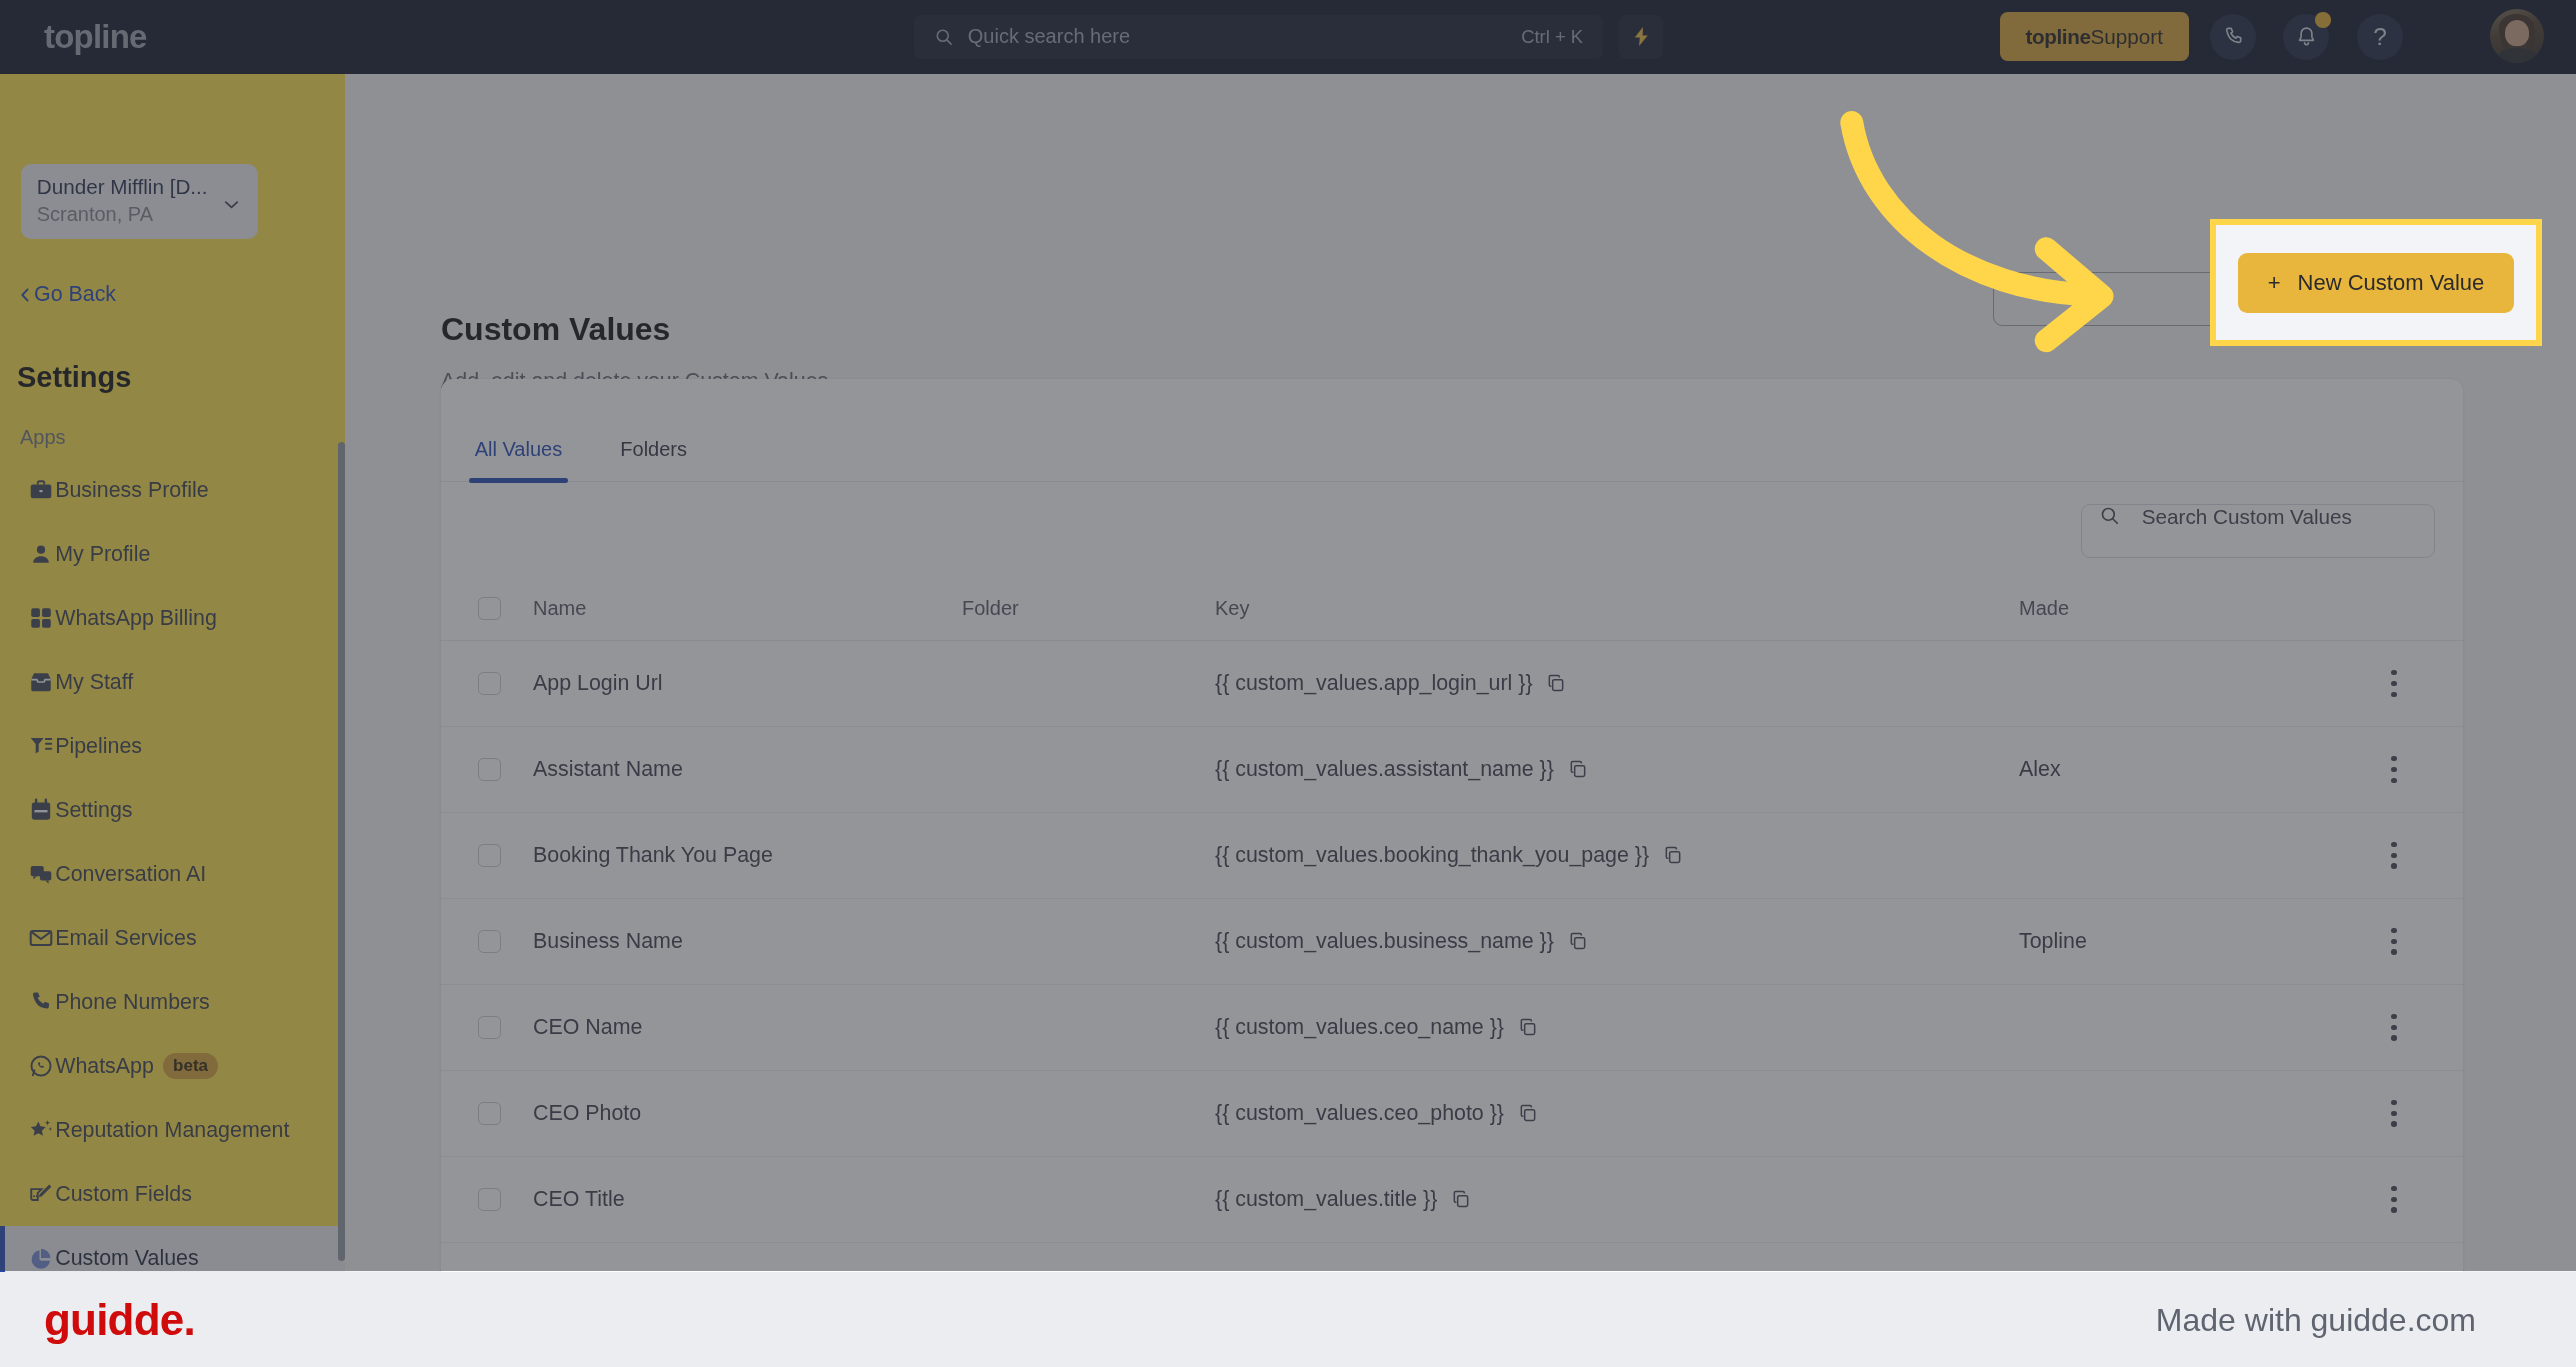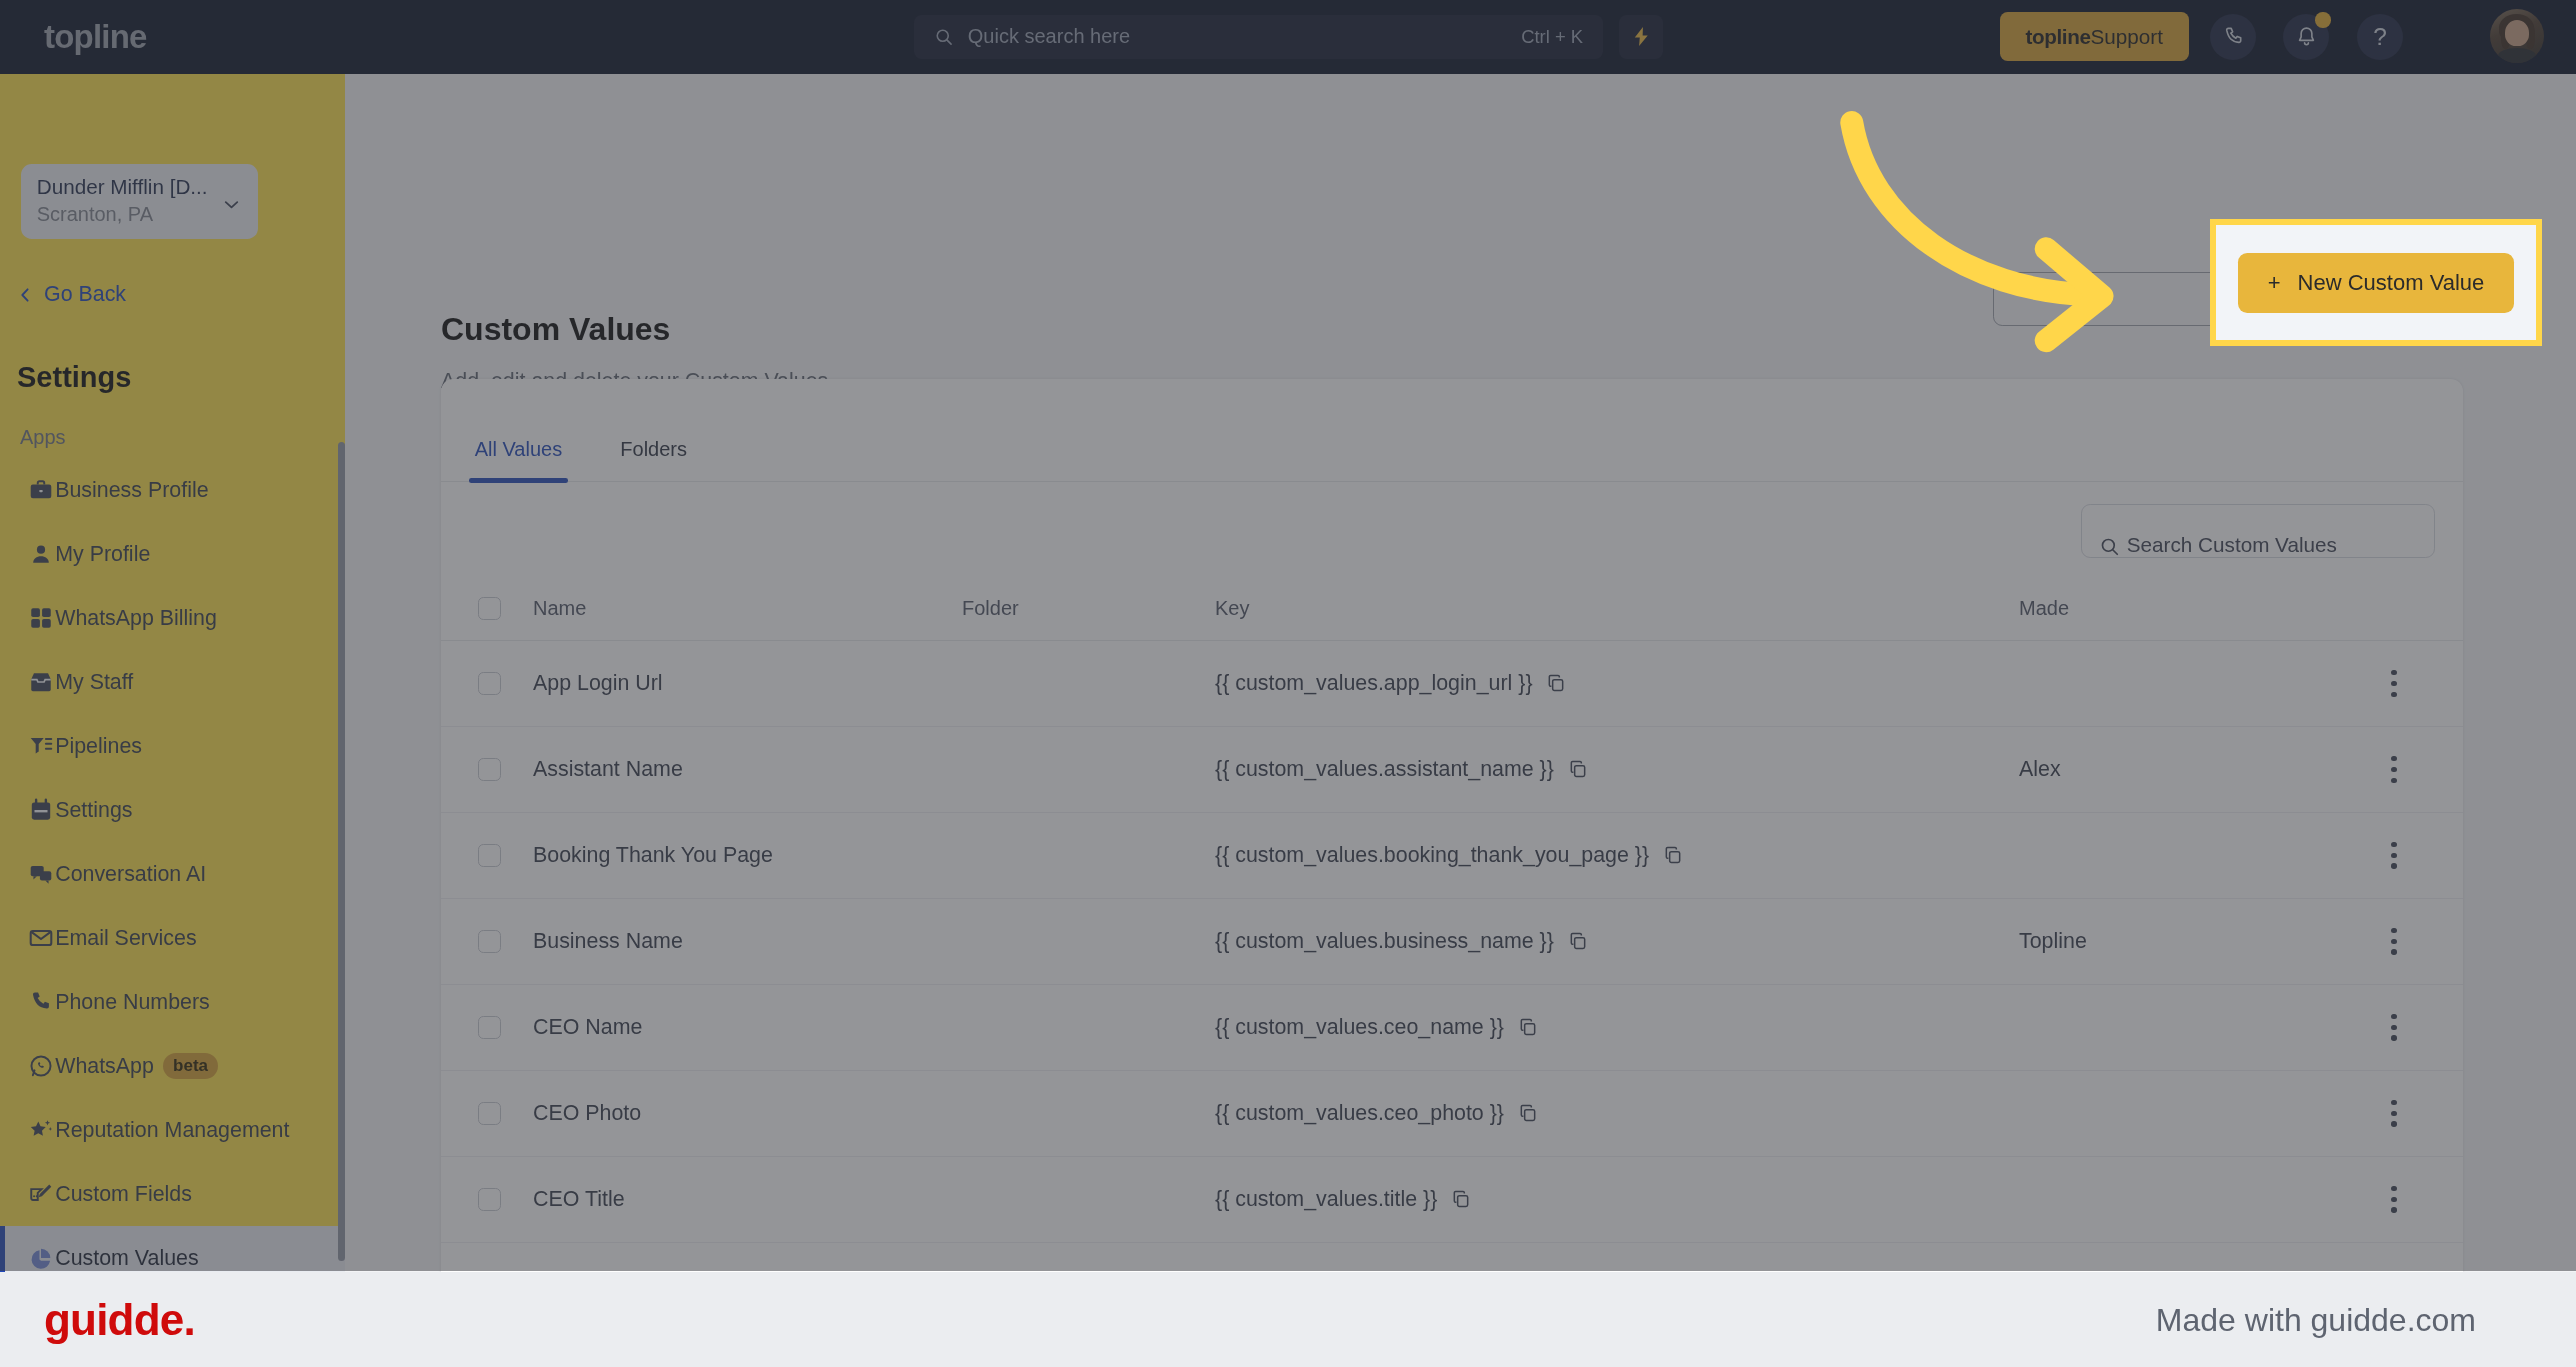--- a/index.html
+++ b/index.html
@@ -93,7 +93,7 @@
   .loc-chev { position: absolute; right: 15.3px; top: 29px; }
   .goback {
     position: absolute; left: 17px; top: 208px;
-    display: flex; align-items: center; gap: 10px;
+    display: flex; align-items: center; 
     font-size: 21.4px; color: #1f47b8;
   }
   .settings-h {

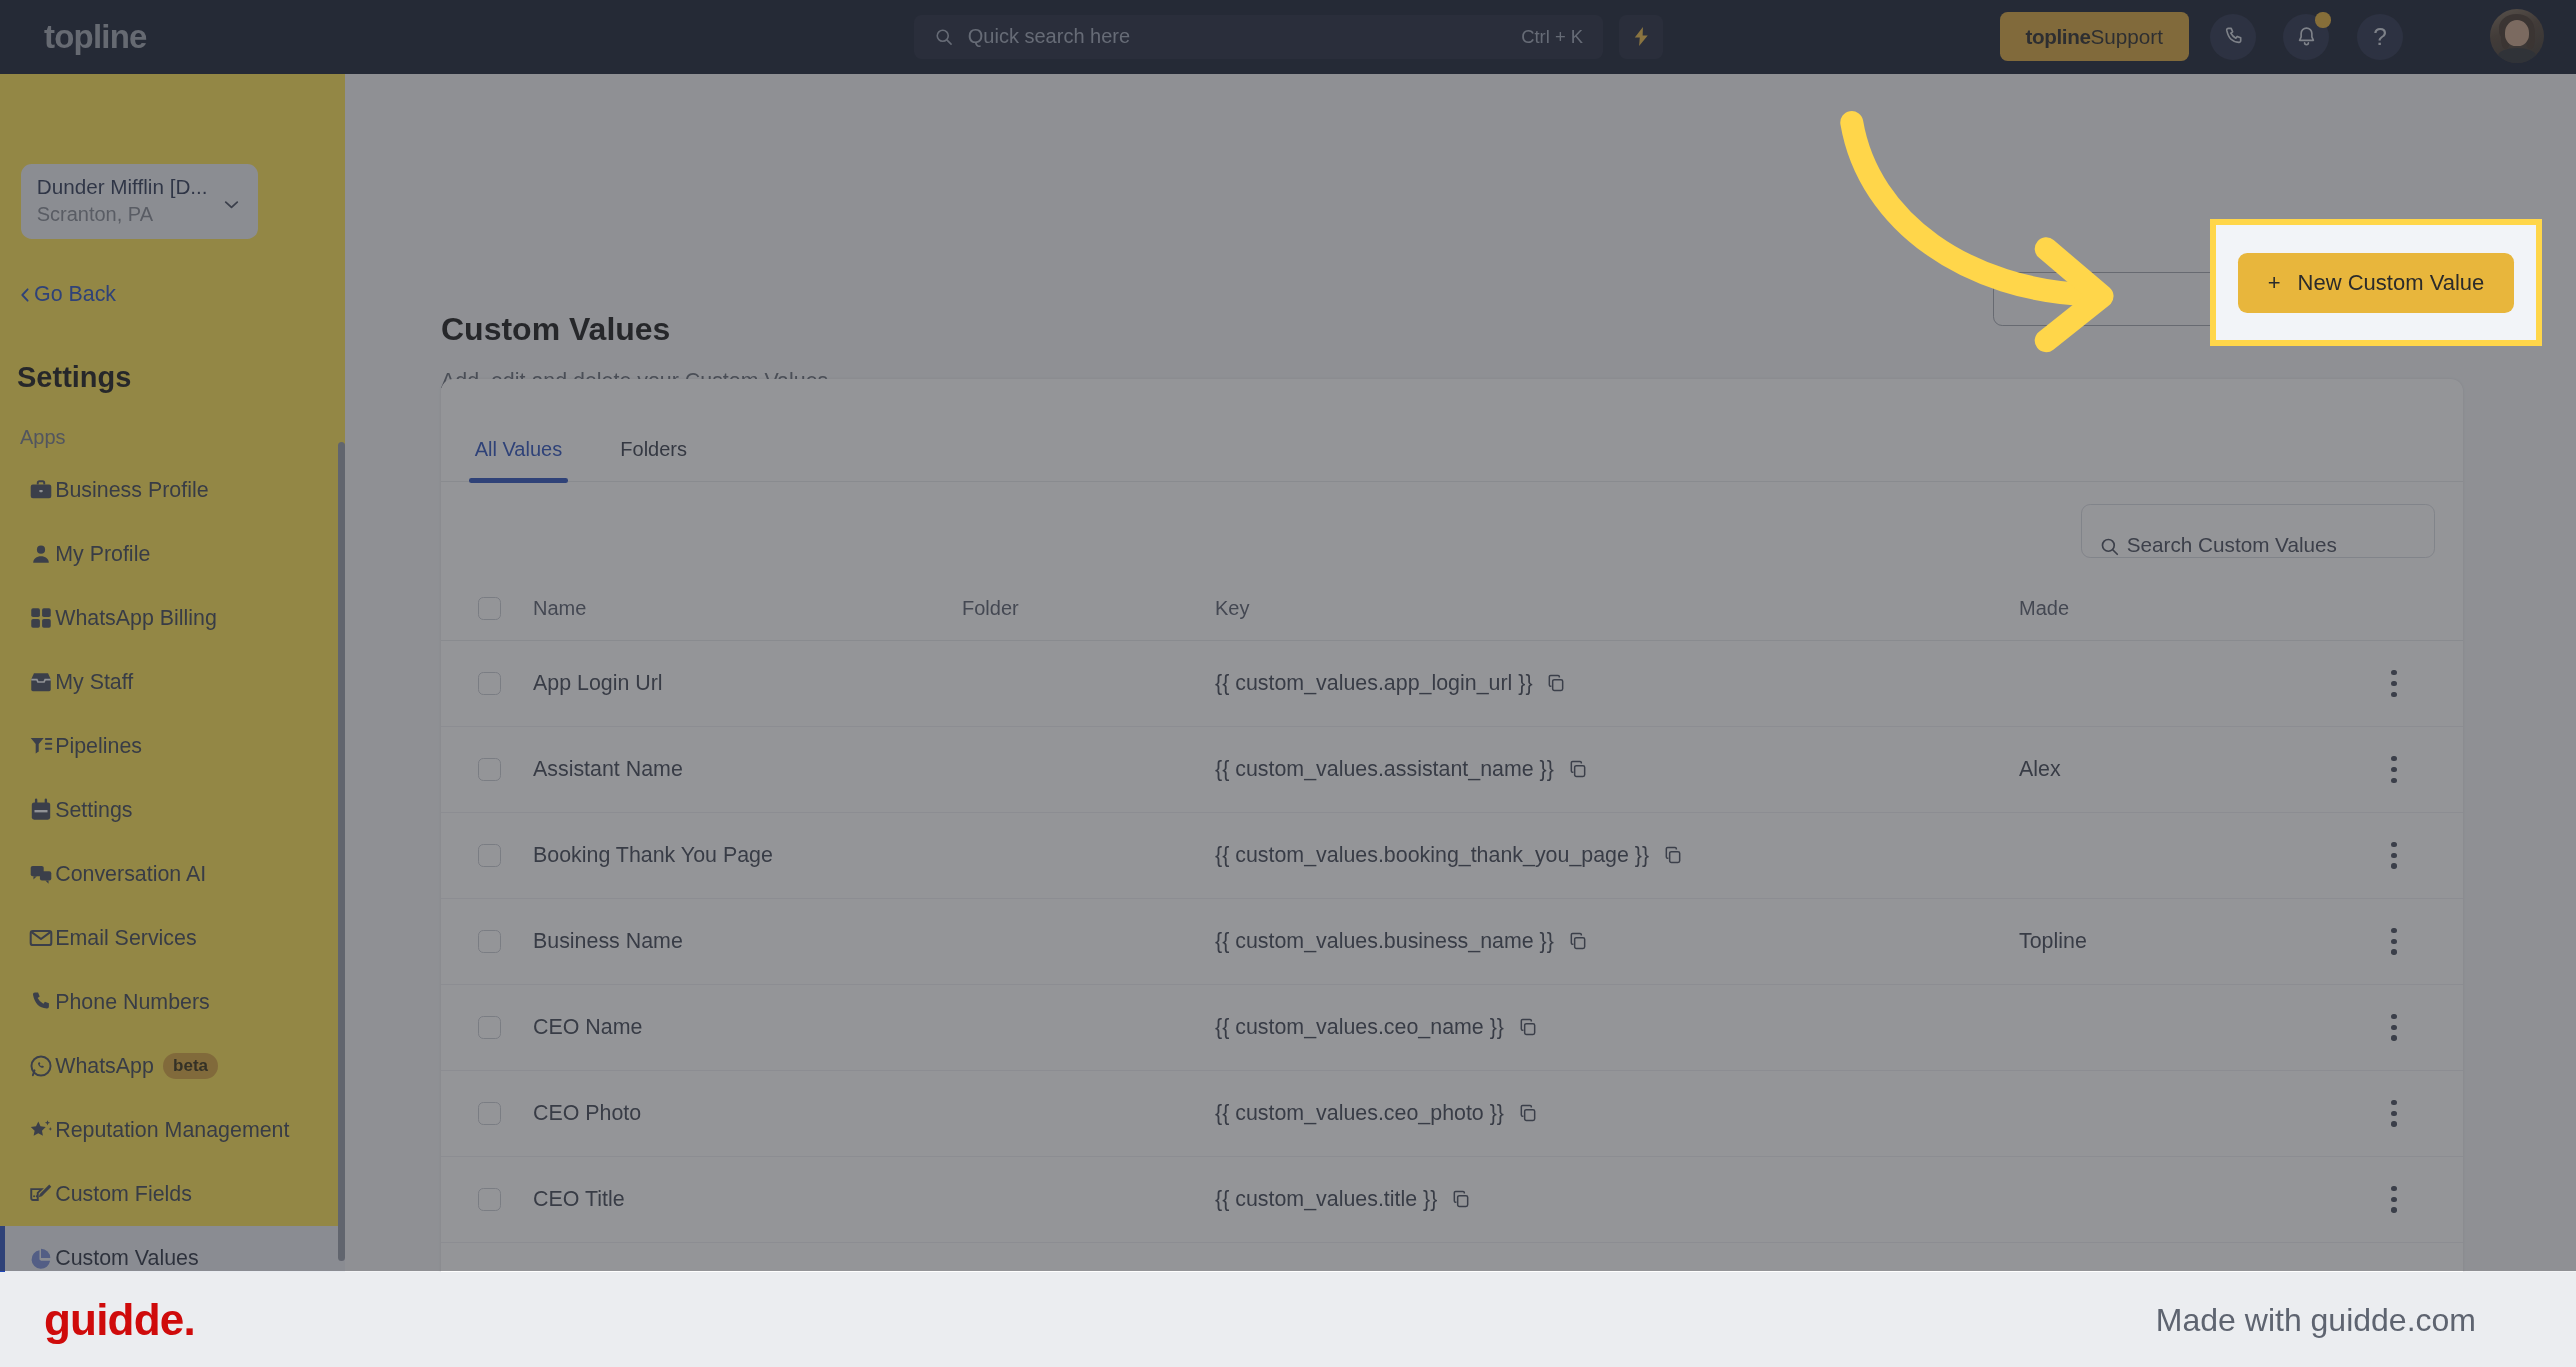--- a/index.html
+++ b/index.html
@@ -167,7 +167,7 @@
   }
   .searchcv {
     width: 354px; height: 54px; border: 1.5px solid #d6d9df; border-radius: 9.2px;
-    display: flex; align-items: flex-end; padding: 0 17px; gap: 6px;
+    display: flex; align-items: flex-start; padding: 0 17px; gap: 21px;
   }
   .searchcv .ph { font-size: 20.7px; color: #3c4252; }
 

